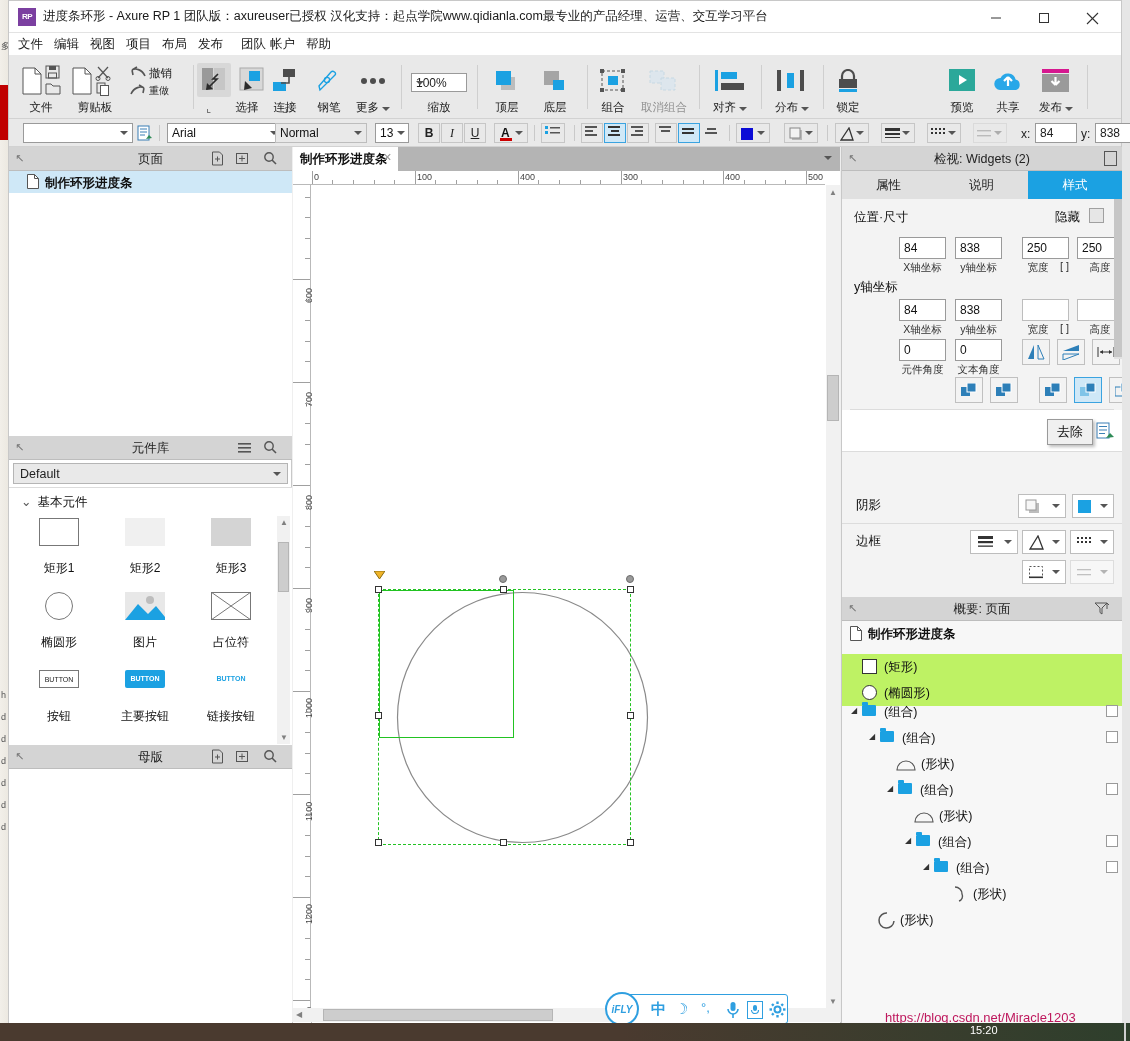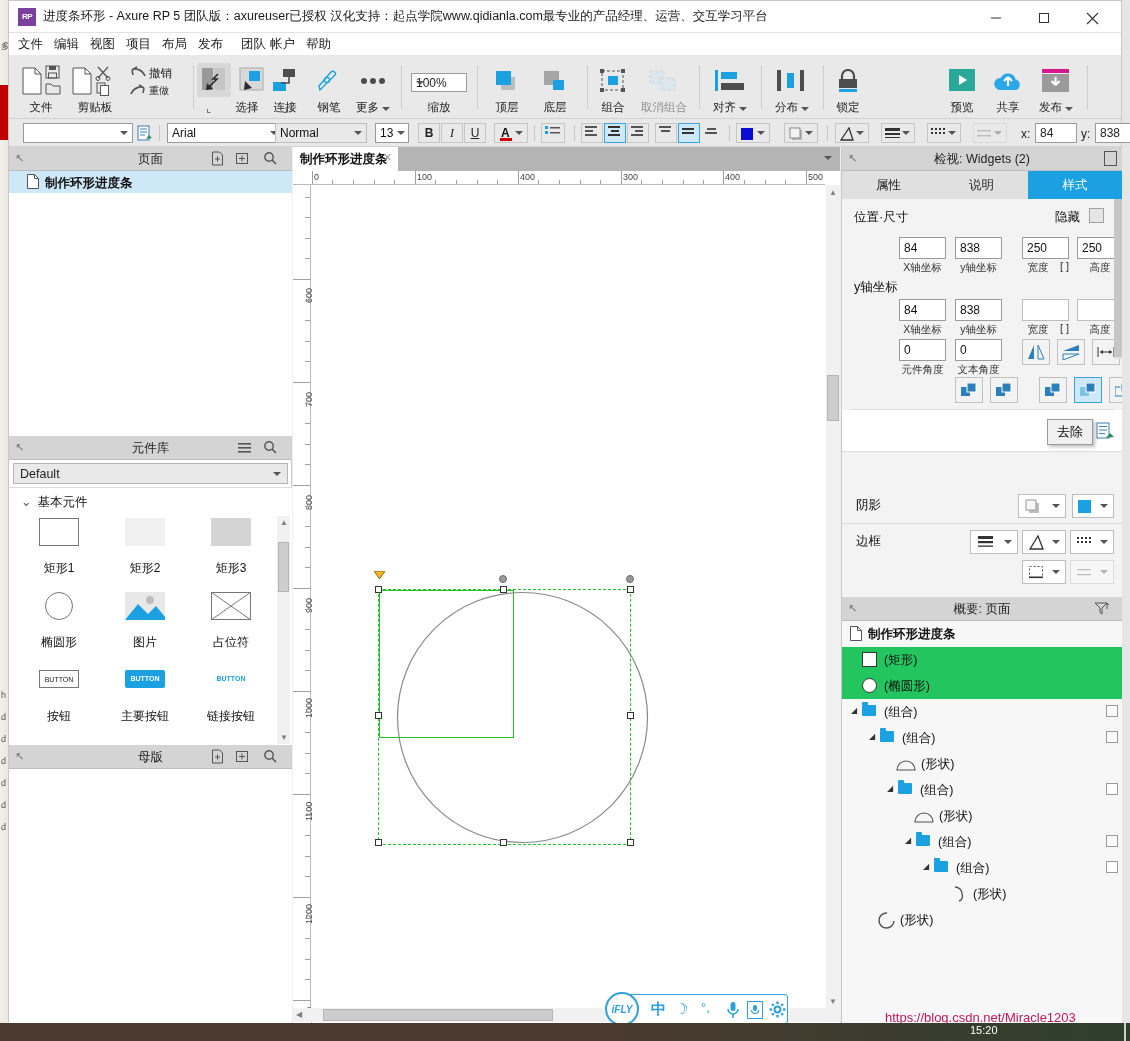--- a/index.html
+++ b/index.html
@@ -232,7 +232,7 @@
 
     <div class="titlebar">
       <div class="app-icon">RP</div>
-      <div class="title-text">进度条环形 - Axure RP 5 团队版：axureuser已授权 汉化支持：起点学院www.qidianla.com最专业的产品经理、运营、交互学习平台</div>
+      <div class="title-text">进度条环形 - Axure RP 1 团队版：axureuser已授权 汉化支持：起点学院www.qidianla.com最专业的产品经理、运营、交互学习平台</div>
       <div class="wbtn min">
         <svg width="12" height="12" viewBox="0 0 12 12">
             <line x1="1" y1="6" x2="11" y2="6" stroke="#333" stroke-width="1"></line>

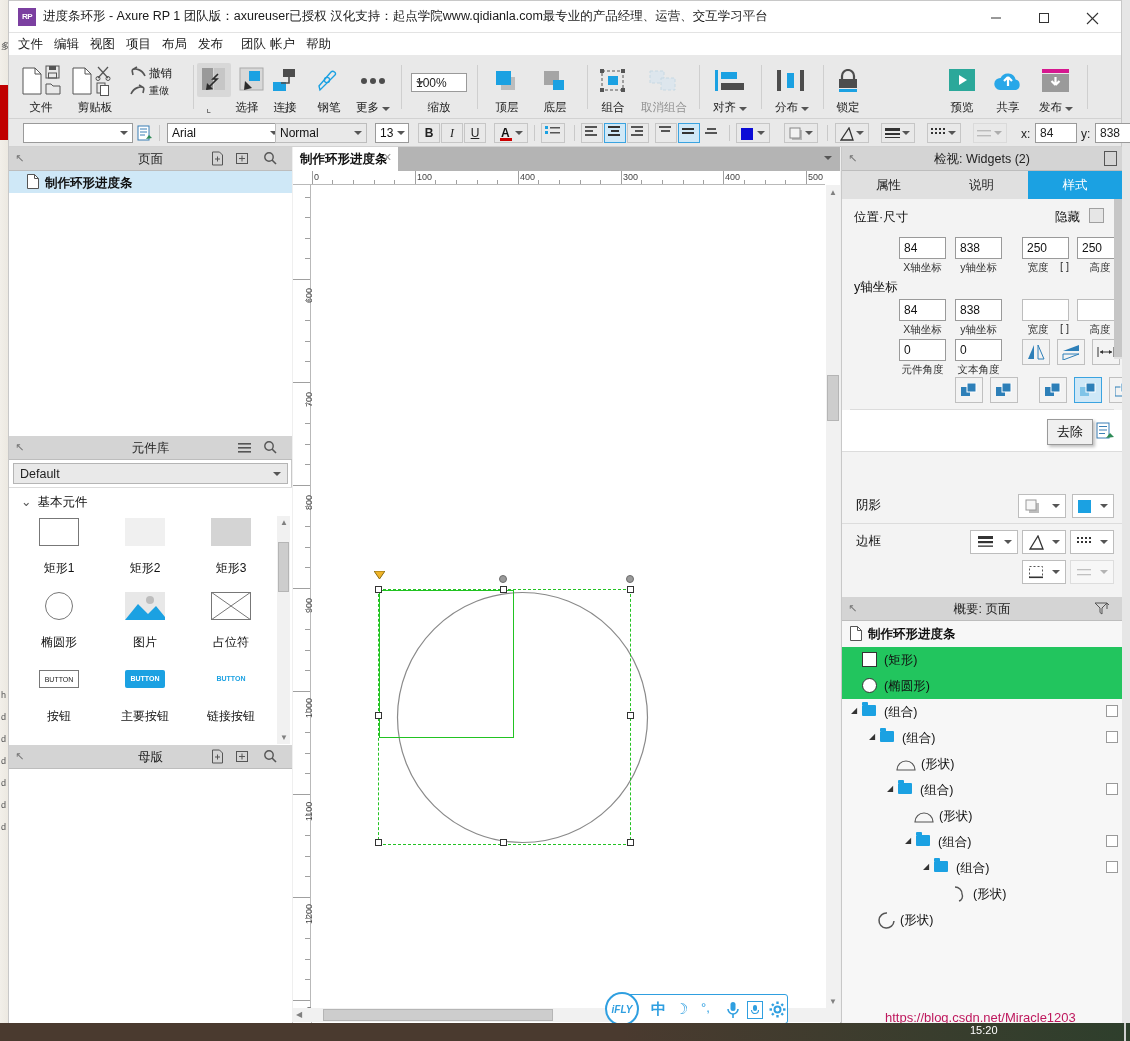--- a/index.html
+++ b/index.html
@@ -189,7 +189,7 @@
               background:#f7f7f7; overflow:hidden; }
   .tree-row { position:absolute; left:0; width:280px; height:26px; }
   .tree-row .lbl { position:absolute; top:5px; font-size:12.5px; color:#111; white-space:nowrap; }
-  .tree-row.sel { background:#22c55e; }
+  .tree-row.sel { background:#bef264;margin-top:7px; }
   .tw { position:absolute; top:7px; color:#333; font-size:8px; }
   .folder { position:absolute; top:6px; width:14px; height:11px; background:#1ba1e2;
             border-radius:1px; }

